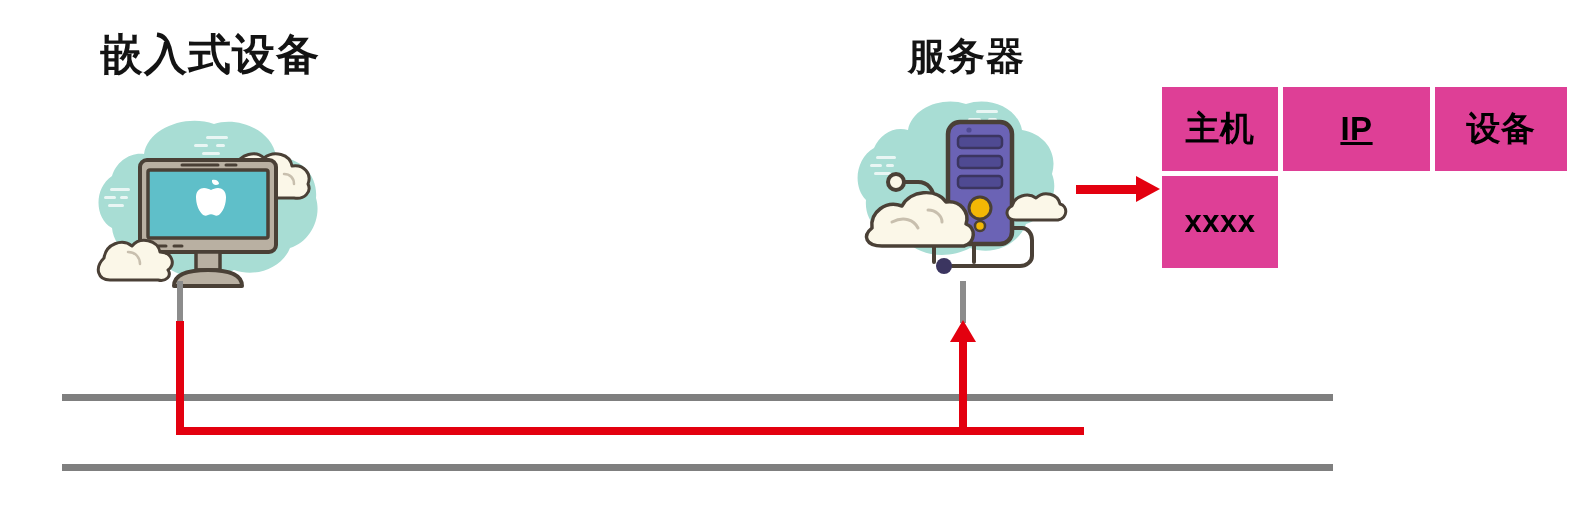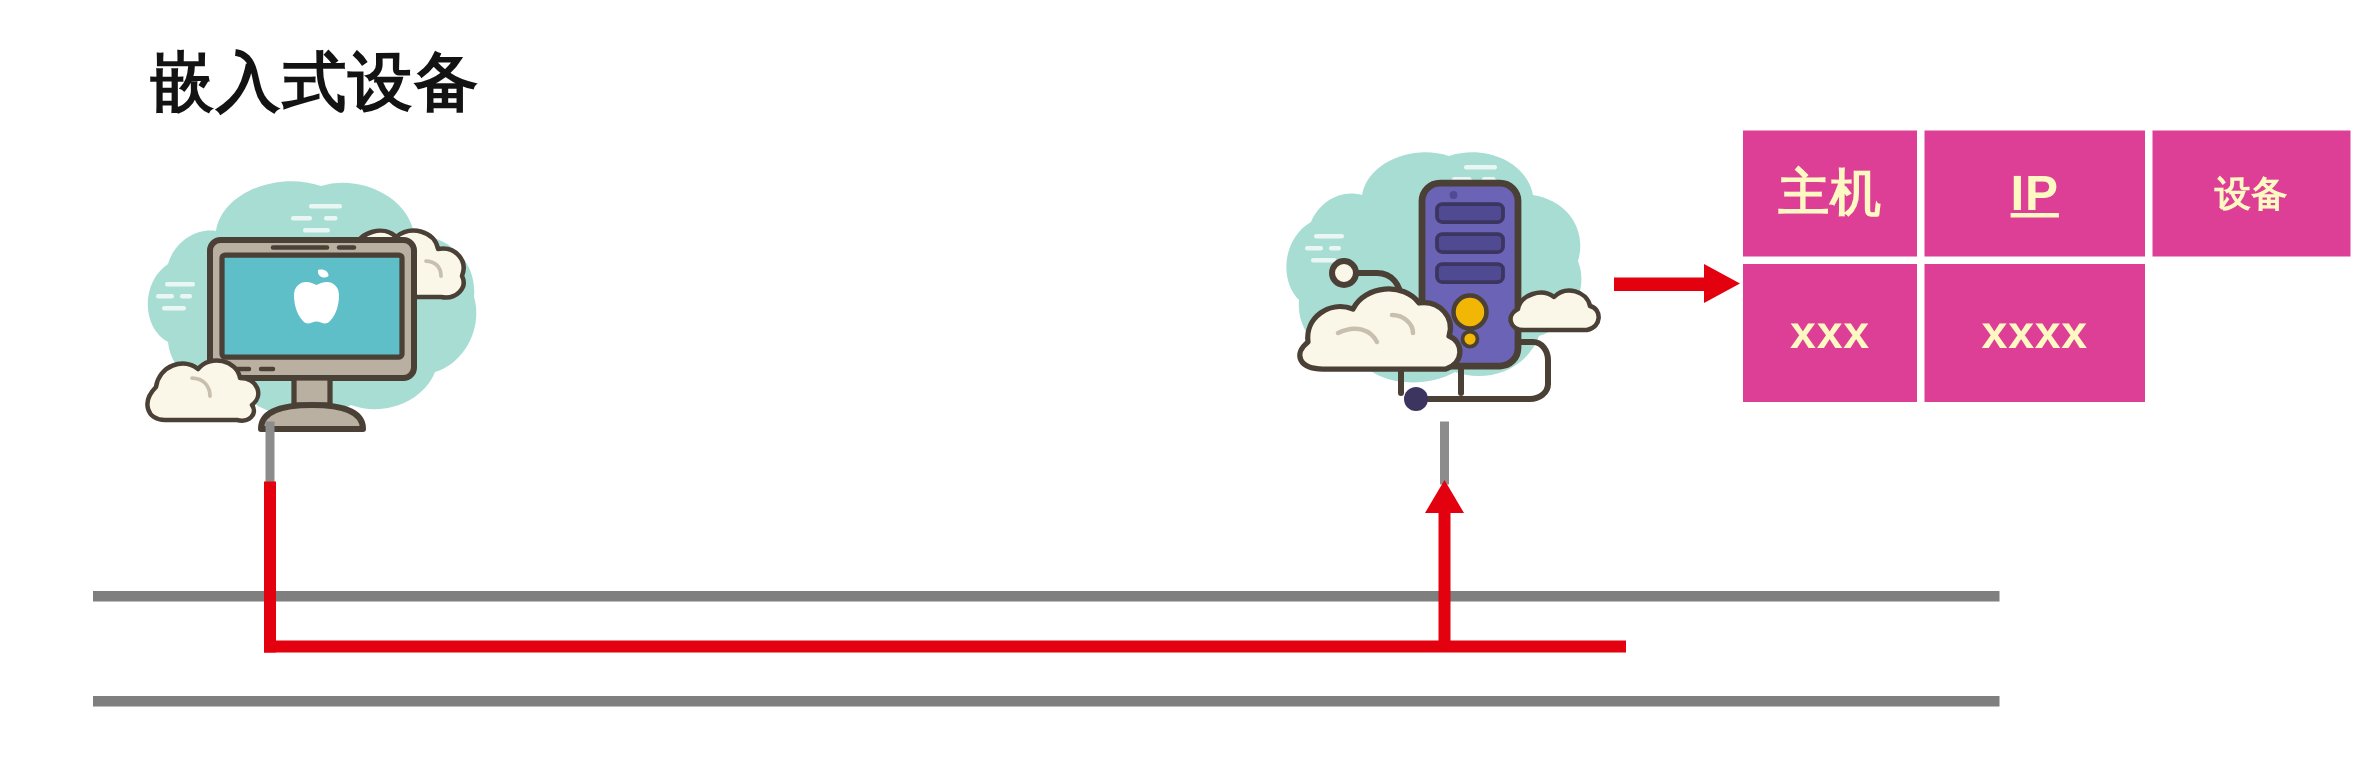--- a/index.html
+++ b/index.html
@@ -164,6 +164,7 @@
 
   <div class="node-label" id="label-embedded">嵌入式设备</div>
 
+  <div class="node-label" id="label-server">服务器</div>
 
   <div class="illus" id="illus-embedded">
     <svg viewBox="0 0 246 172" width="246" height="172" xmlns="http://www.w3.org/2000/svg">

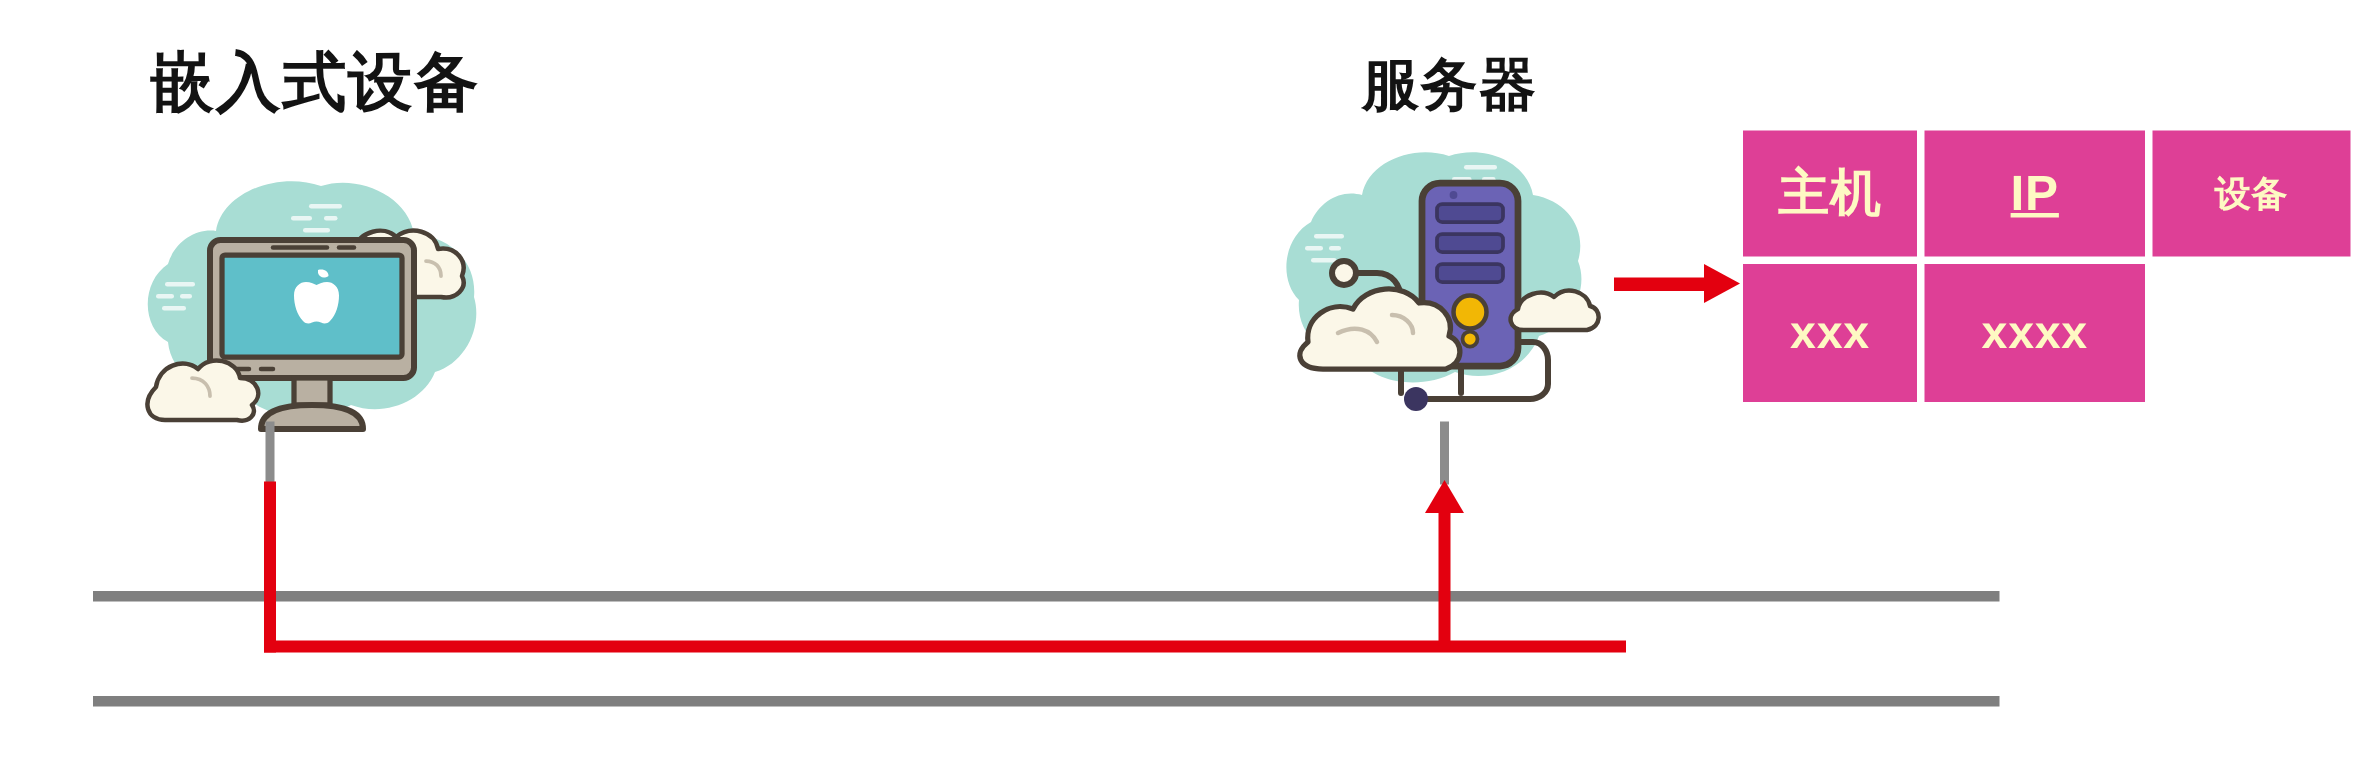--- a/index.html
+++ b/index.html
@@ -148,7 +148,7 @@
     display: flex;
     align-items: center;
     justify-content: center;
-    color: #fef9c3;
+    color: #000000;
     font-weight: 700;
     letter-spacing: 0.5px;
   }

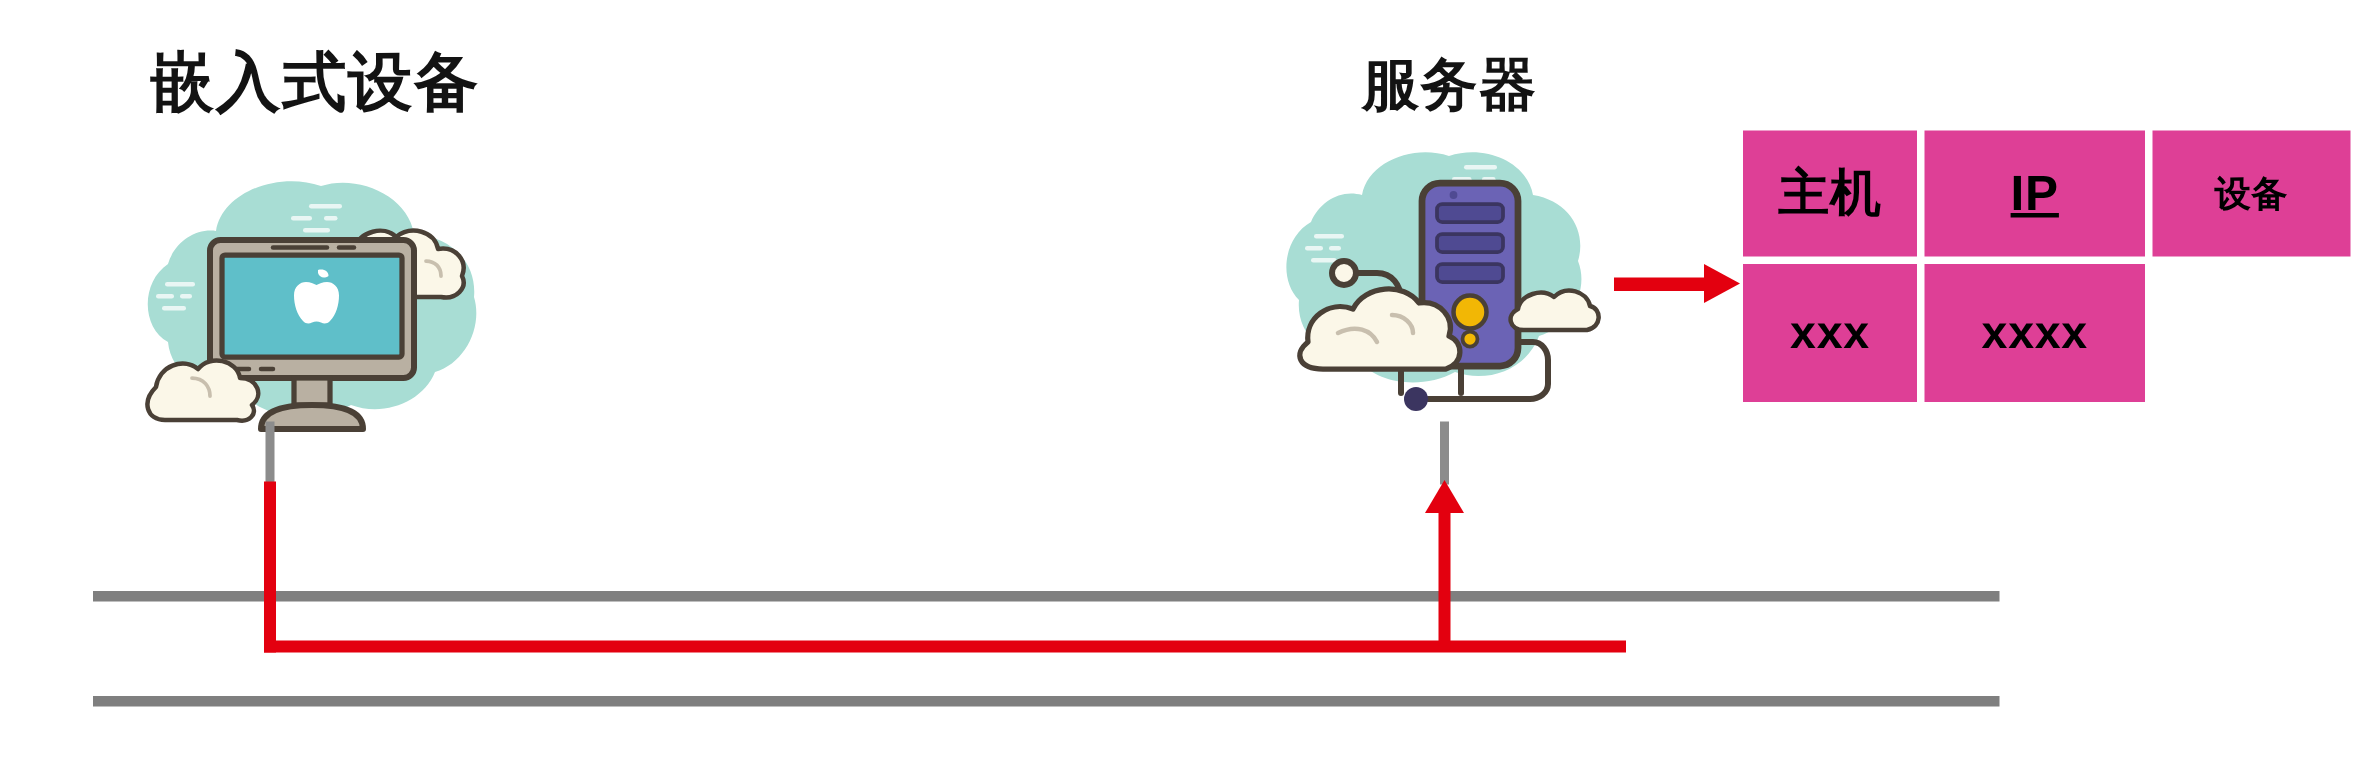--- a/index.html
+++ b/index.html
@@ -154,7 +154,7 @@
   }
   .cell.header-cn { font-size: 34px; }
   .cell.header-en { font-size: 33px; text-decoration: underline; }
-  .cell.body-cn   { font-size: 24px; }
+  .cell.body-cn   { font-size: 34px; }
   .cell.body-en   { font-size: 31px; }
 </style>
 </head>

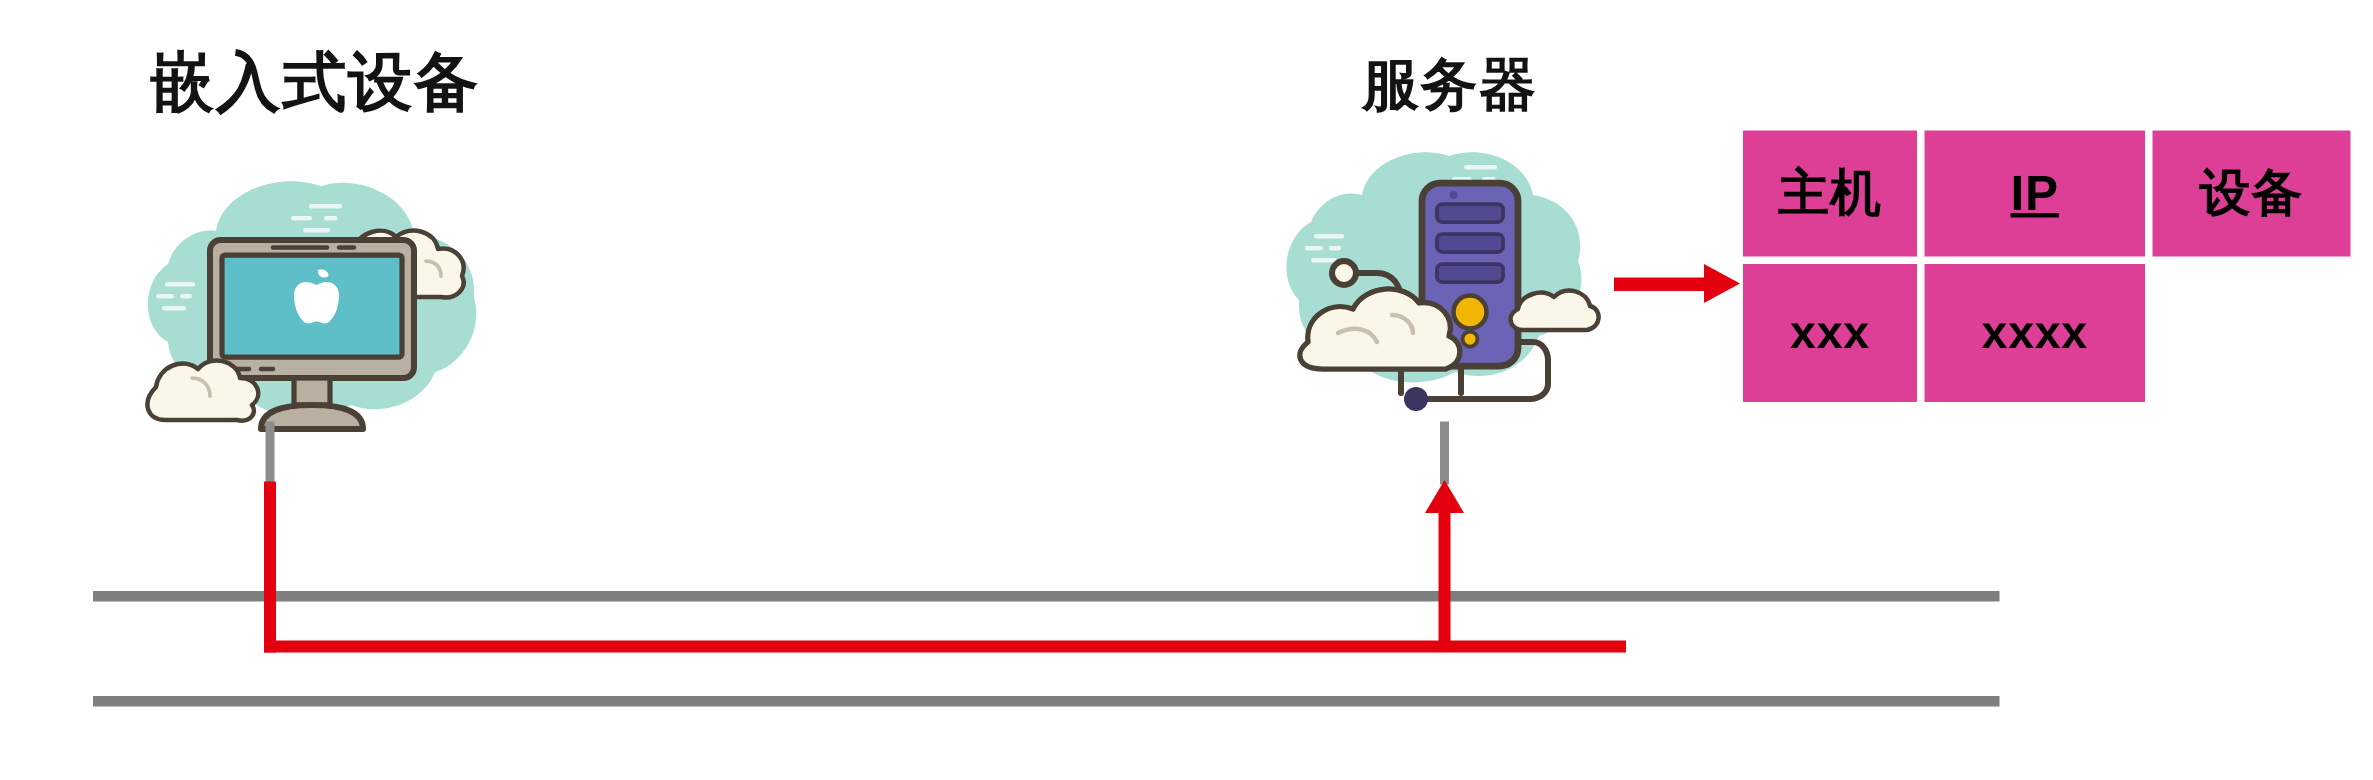--- a/index.html
+++ b/index.html
@@ -294,7 +294,6 @@
     <div class="cell header-en">IP</div>
 
     <div class="cell body-cn">设备</div>
-    <div class="cell body-en">xxx</div>
     <div class="cell body-en">xxxx</div>
   </div>
 

